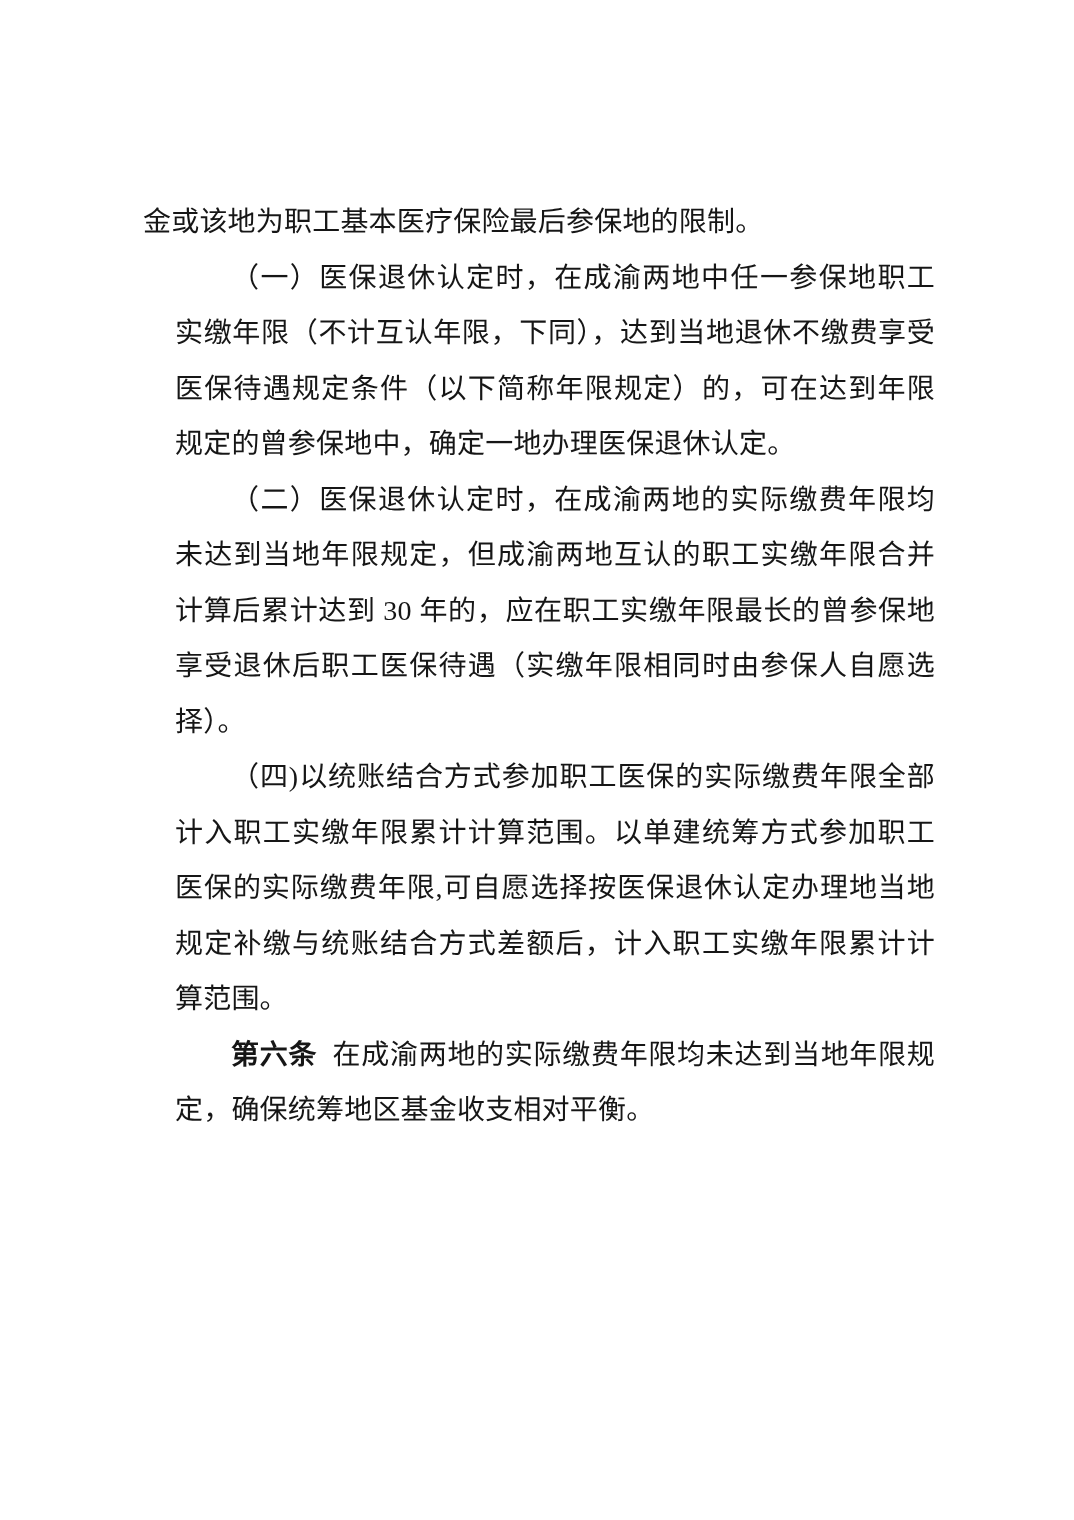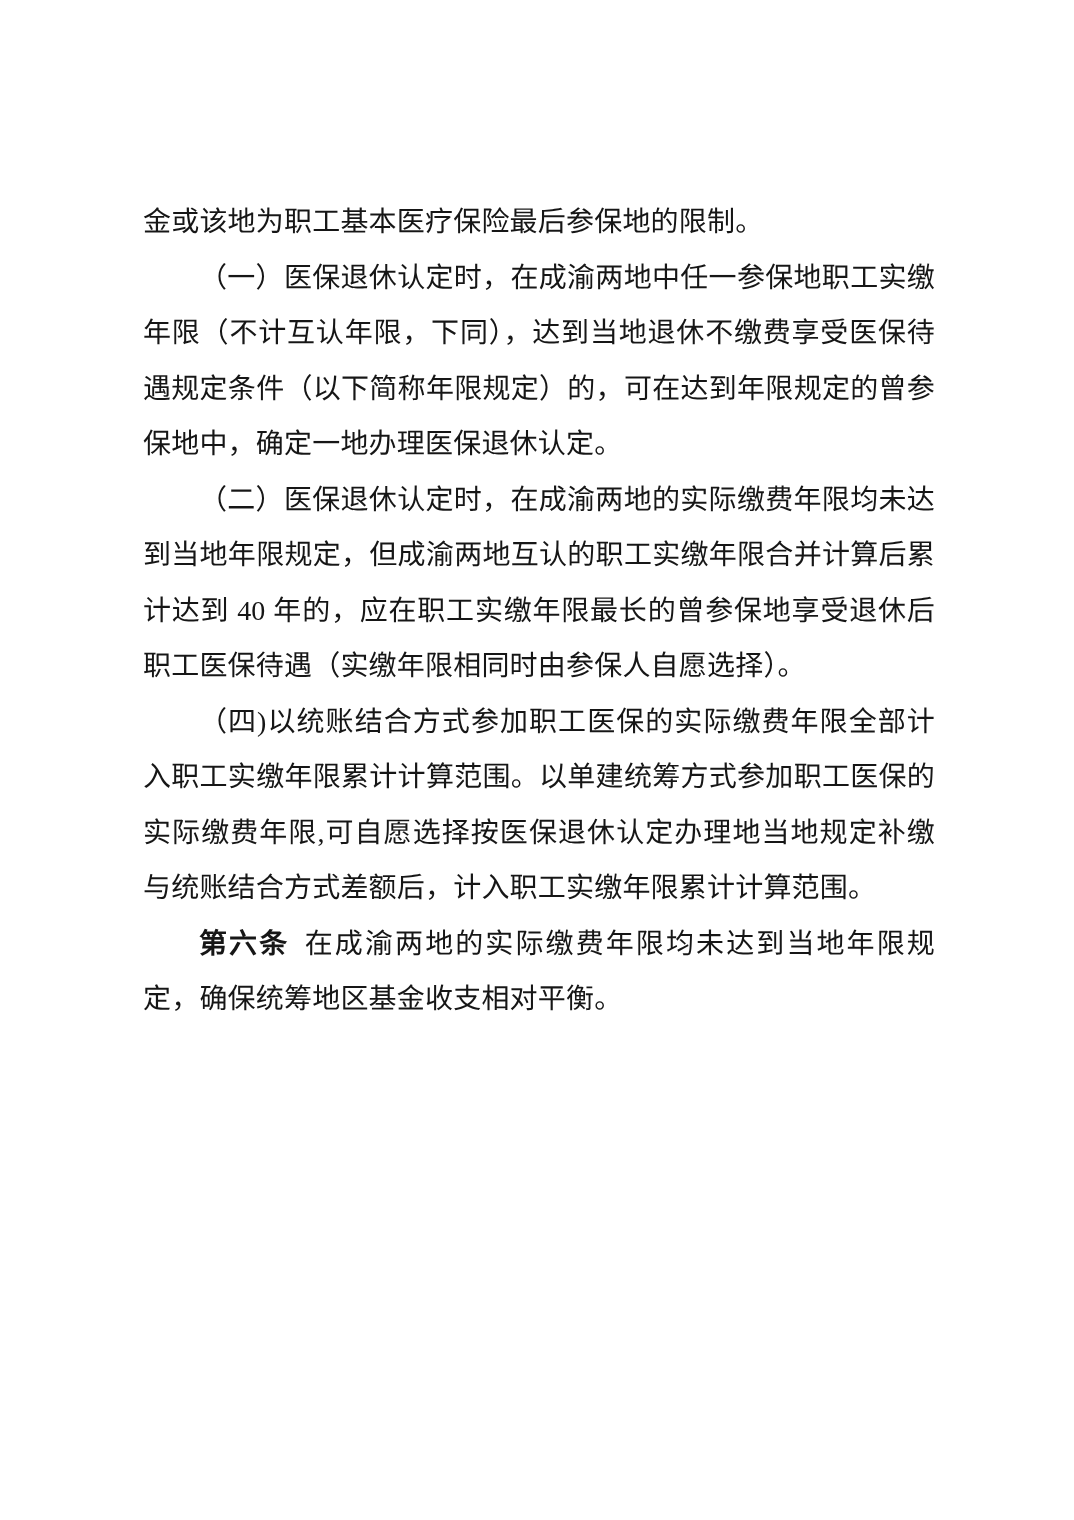--- a/index.html
+++ b/index.html
@@ -32,6 +32,7 @@
   }
   .body-text p.indent {
     text-indent: 2em;
+    margin-left: 32px;
   }
   .article-no {
     font-family: Liberation Sans, sans-serif;

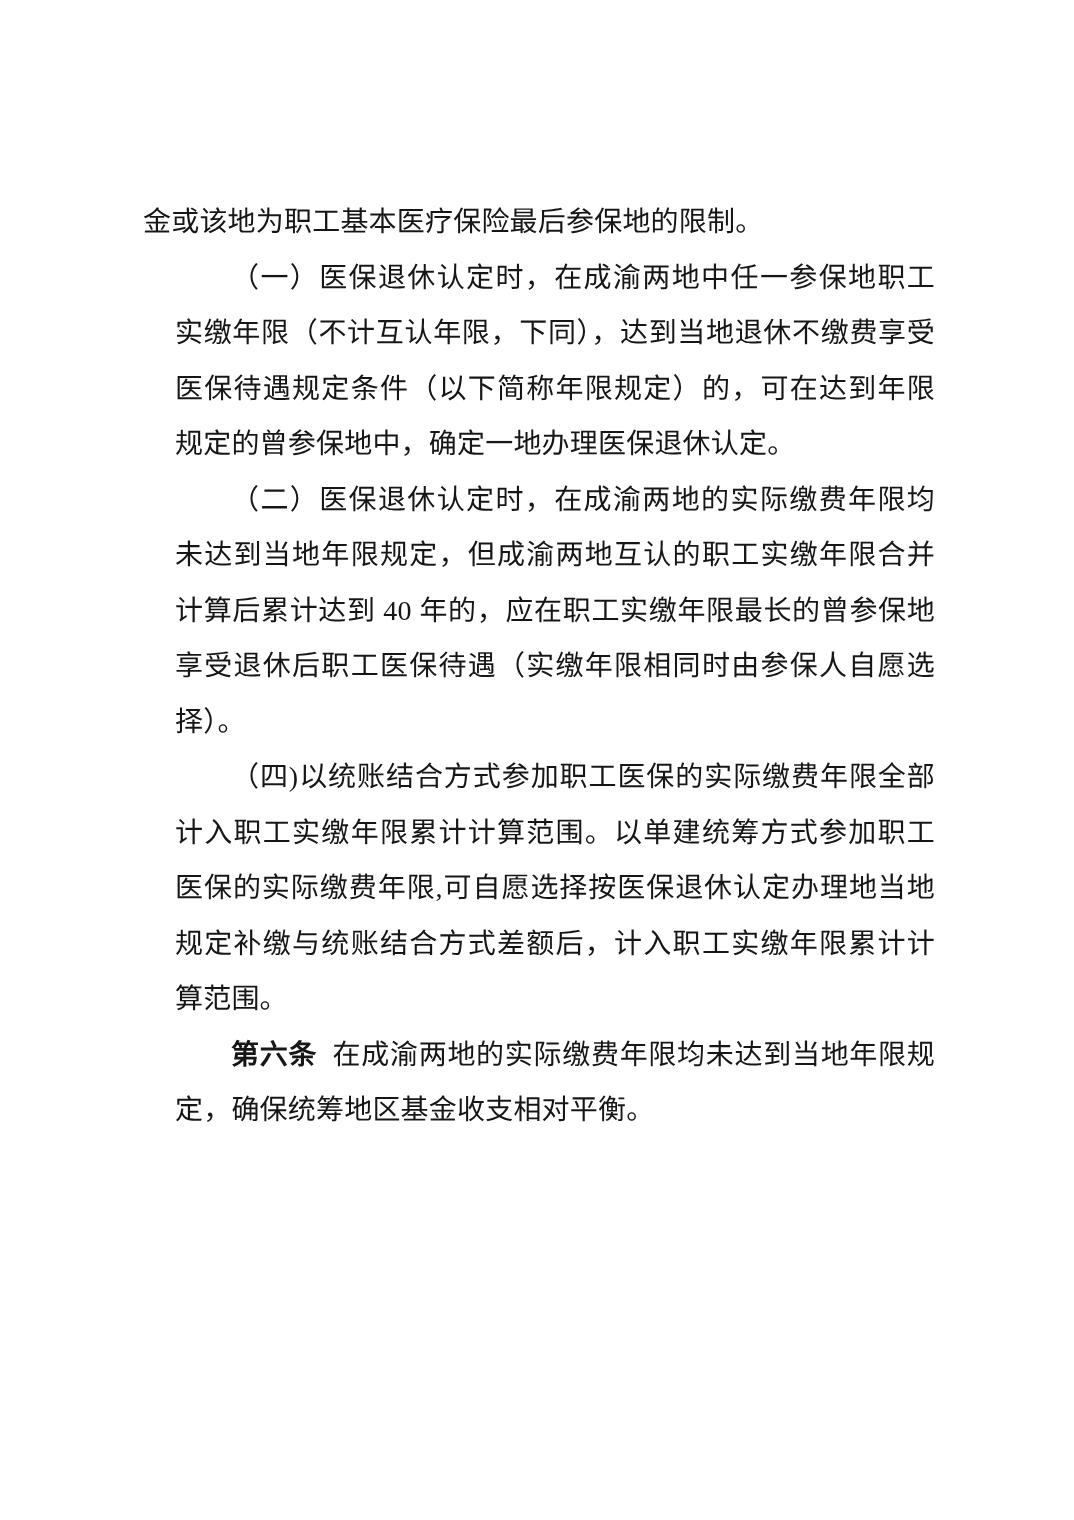--- a/index.html
+++ b/index.html
@@ -64,7 +64,7 @@
   <div class="body-text" id="doc-body">
       <p>金或该地为职工基本医疗保险最后参保地的限制。</p>
       <p class="indent">（一）医保退休认定时，在成渝两地中任一参保地职工实缴年限（不计互认年限，下同），达到当地退休不缴费享受医保待遇规定条件（以下简称年限规定）的，可在达到年限规定的曾参保地中，确定一地办理医保退休认定。</p>
-      <p class="indent">（二）医保退休认定时，在成渝两地的实际缴费年限均未达到当地年限规定，但成渝两地互认的职工实缴年限合并计算后累计达到 40 年的，应在职工实缴年限最长的曾参保地享受退休后职工医保待遇（实缴年限相同时由参保人自愿选择）。</p>
+      <p class="indent">（二）医保退休认定时，在成渝两地的实际缴费年限均未达到当地年限规定，但成渝两地互认的职工实缴年限合并计算后累计达到 30 年的，应在职工实缴年限最长的曾参保地享受退休后职工医保待遇（实缴年限相同时由参保人自愿选择）。</p>
       <p class="indent">（四)以统账结合方式参加职工医保的实际缴费年限全部计入职工实缴年限累计计算范围。以单建统筹方式参加职工医保的实际缴费年限,可自愿选择按医保退休认定办理地当地规定补缴与统账结合方式差额后，计入职工实缴年限累计计算范围。</p>
       <p class="indent"><span class="article-no">第六条</span><span>在成渝两地的实际缴费年限均未达到当地年限规定，确保统筹地区基金收支相对平衡。</span></p>
     </div>

